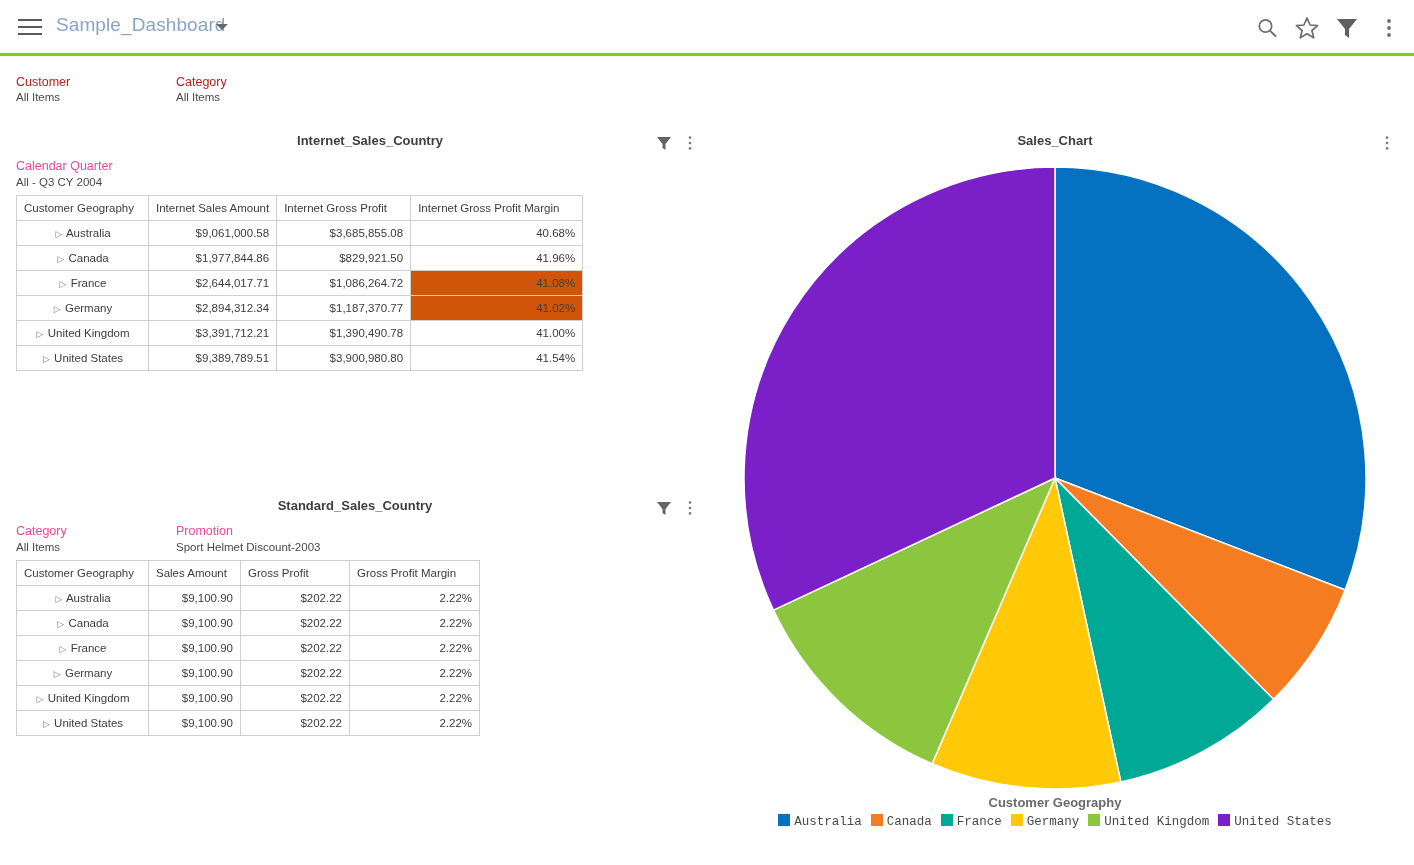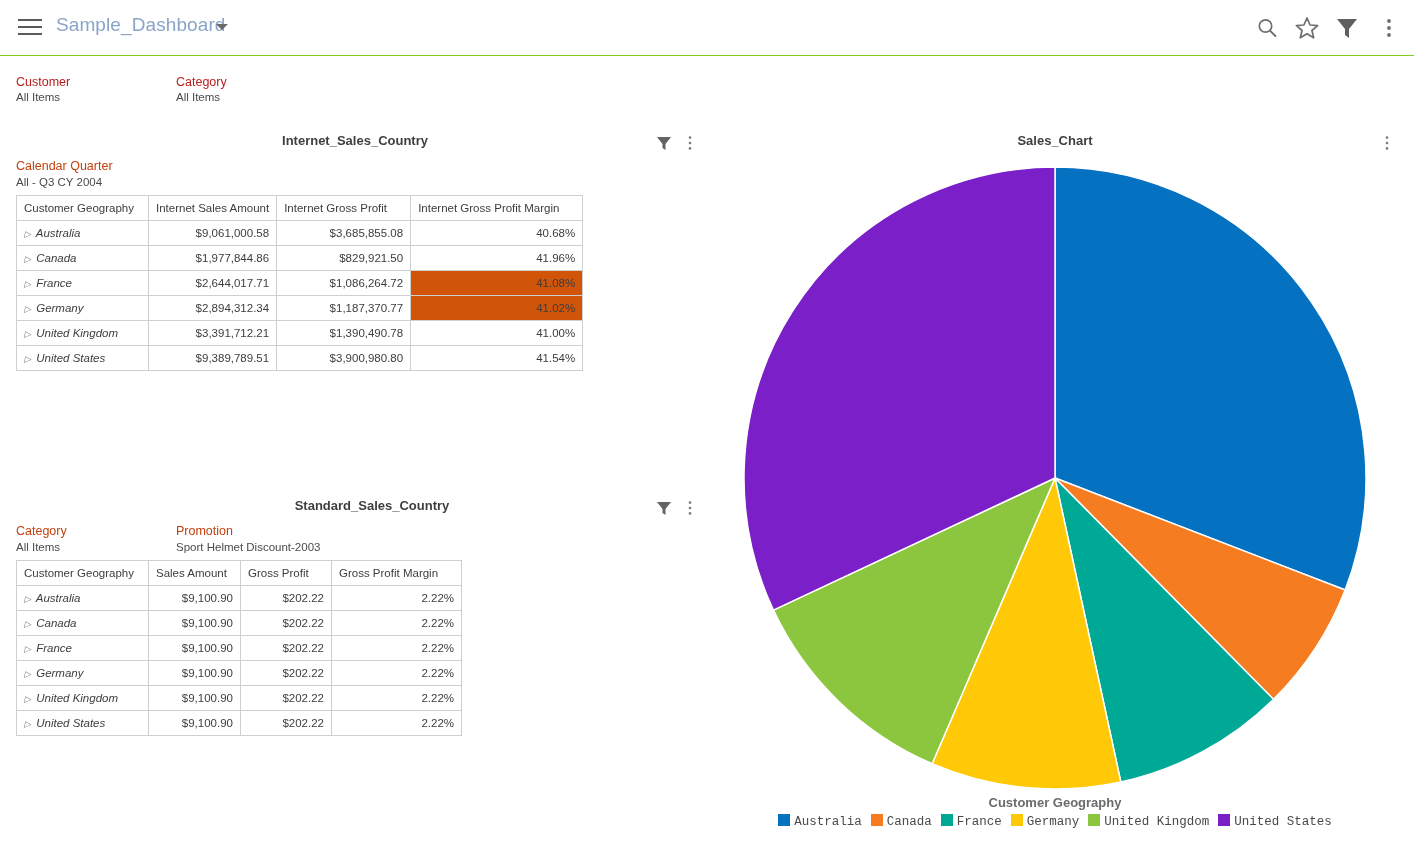--- a/index.html
+++ b/index.html
@@ -23,7 +23,7 @@
     width: 1414px;
     height: 56px;
     background: #ffffff;
-    border-bottom: 1px solid #84cc16;
+    border-bottom: 3px solid #84cc16;
     box-sizing: border-box;
   }
   #hamburger {

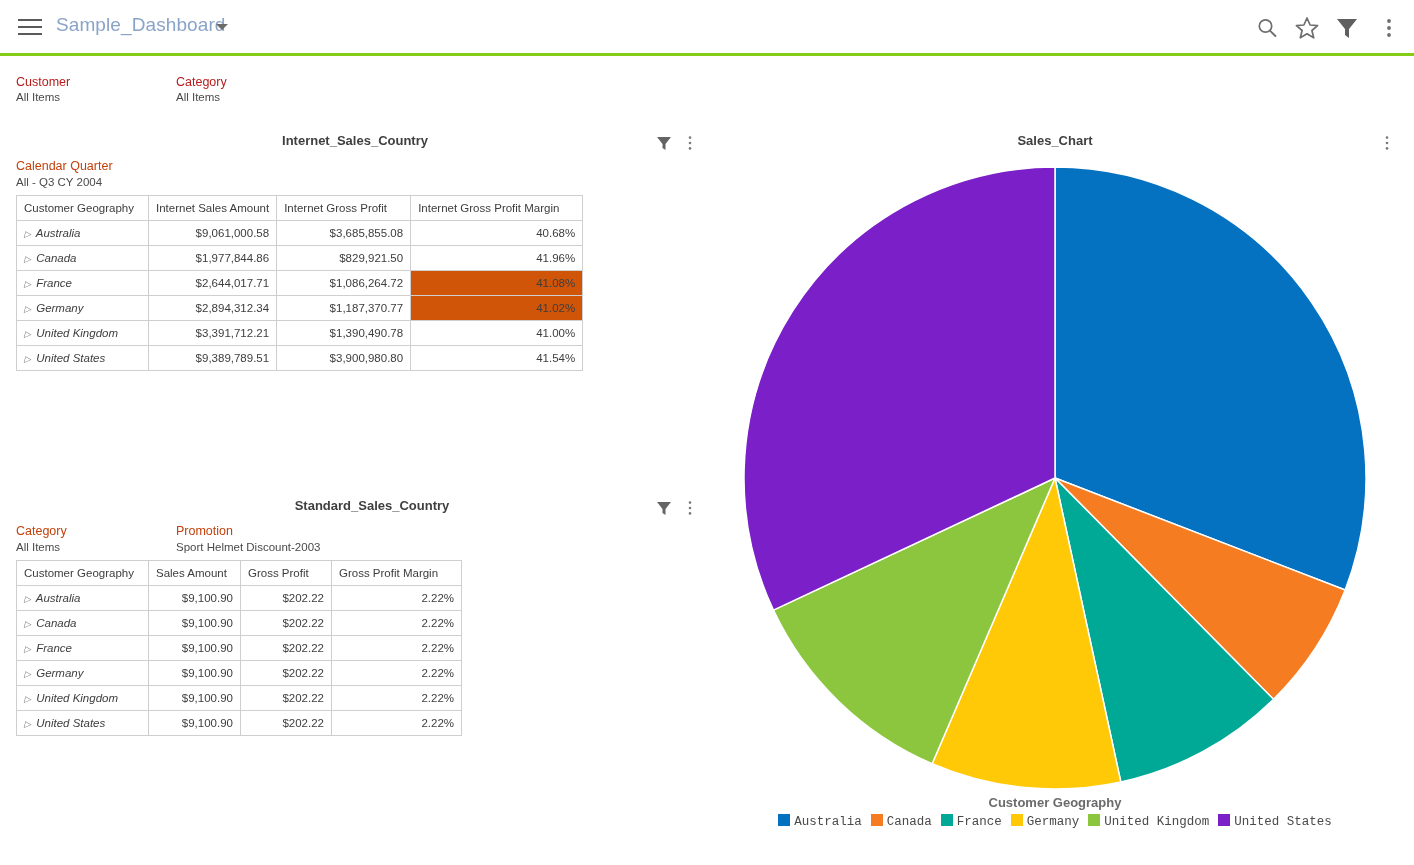--- a/index.html
+++ b/index.html
@@ -272,7 +272,7 @@
 </div>
 
 <div class="panel" style="left:0px; top:133px; width:710px;">
-  <div class="panel-title" style="left:0; width:710px;">Internet_Sales_Country</div>
+  <div class="panel-title" style="left:15px; width:710px;">Internet_Sales_Country</div>
   <div class="panel-tools" style="left:655px; width:50px;">
     <div class="tool-icon" style="left:0px;">
       <svg width="18" height="18" viewBox="0 0 18 18">

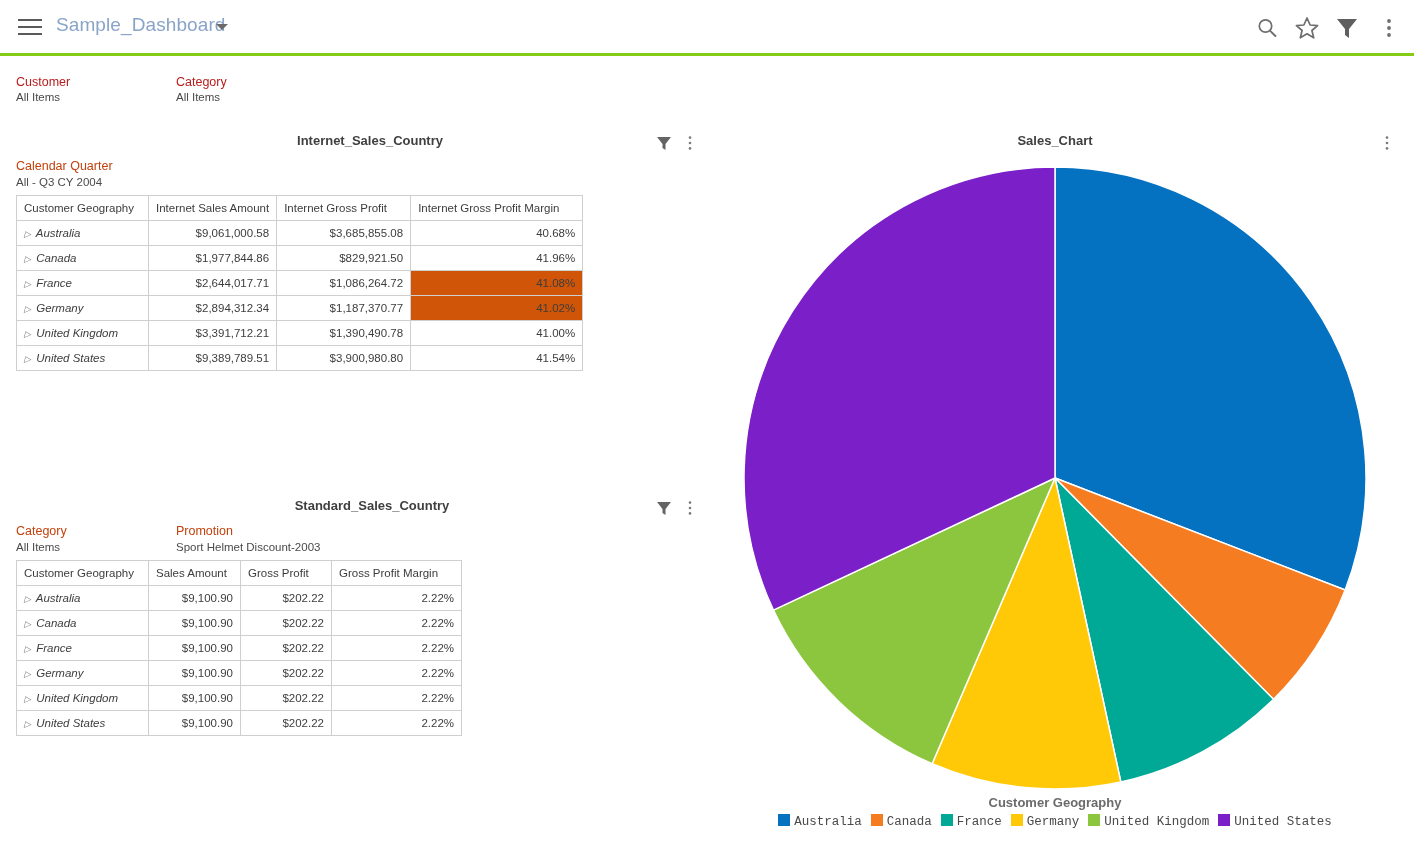--- a/index.html
+++ b/index.html
@@ -132,7 +132,7 @@
   }
   .sf-label {
     font-size: 12.5px;
-    color: #c2410c;
+    color: #ec4899;
     line-height: 16px;
     white-space: nowrap;
   }

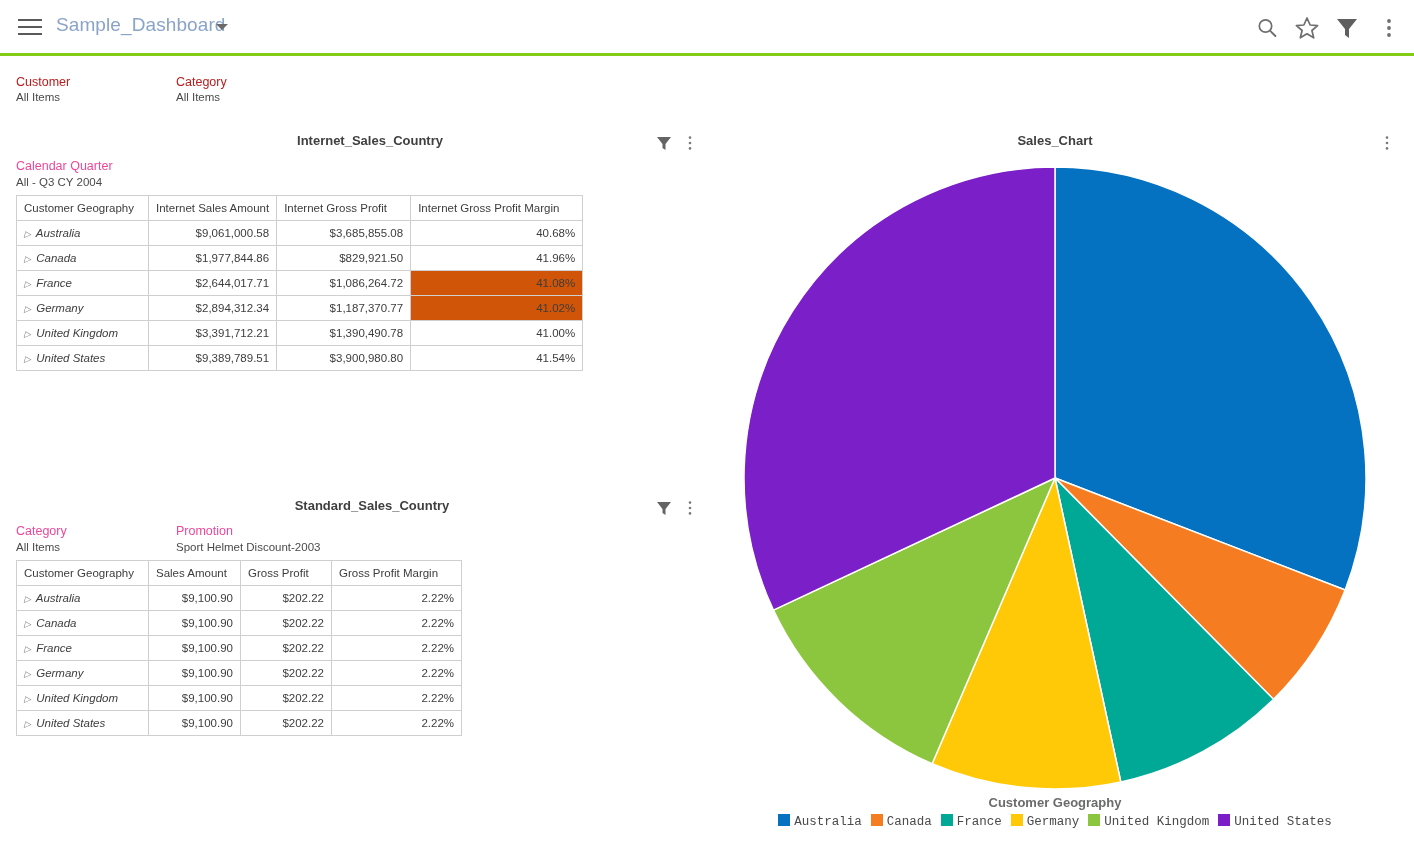--- a/index.html
+++ b/index.html
@@ -165,7 +165,7 @@
     background: #ffffff;
   }
   table.grid td.num { text-align: right; }
-  table.grid td.geo { text-align: left; font-style: italic; }
+  table.grid td.geo { text-align: center; }
   td.geo .tri {
     display: inline-block;
     width: 9px;

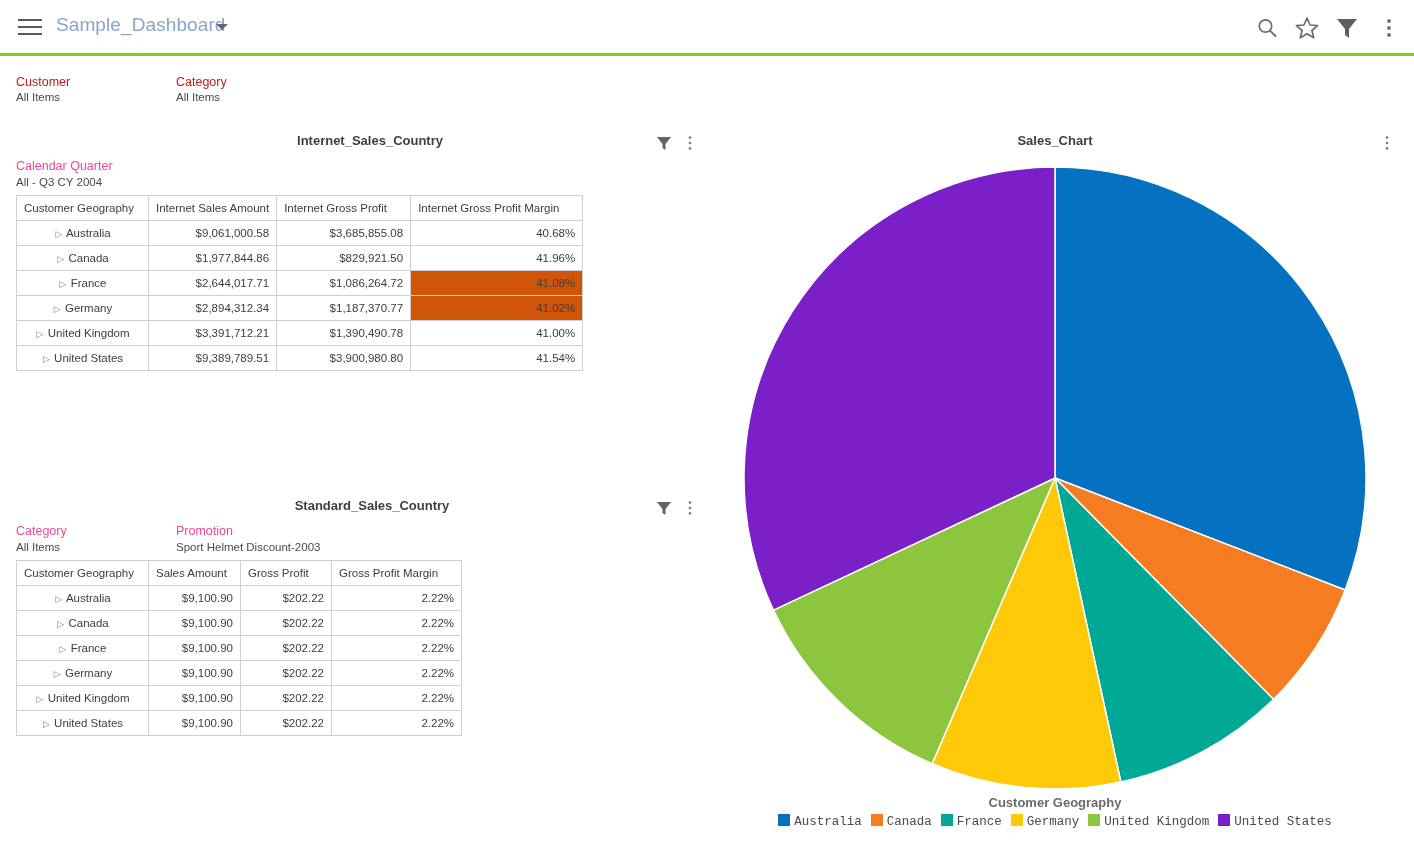--- a/index.html
+++ b/index.html
@@ -346,7 +346,7 @@
 </div>
 
 <div class="panel" style="left:0px; top:498px; width:710px;">
-  <div class="panel-title" style="left:17px; width:710px;">Standard_Sales_Country</div>
+  <div class="panel-title" style="left:0; width:710px;">Standard_Sales_Country</div>
   <div class="panel-tools" style="left:655px; width:50px;">
     <div class="tool-icon" style="left:0px;">
       <svg width="18" height="18" viewBox="0 0 18 18">

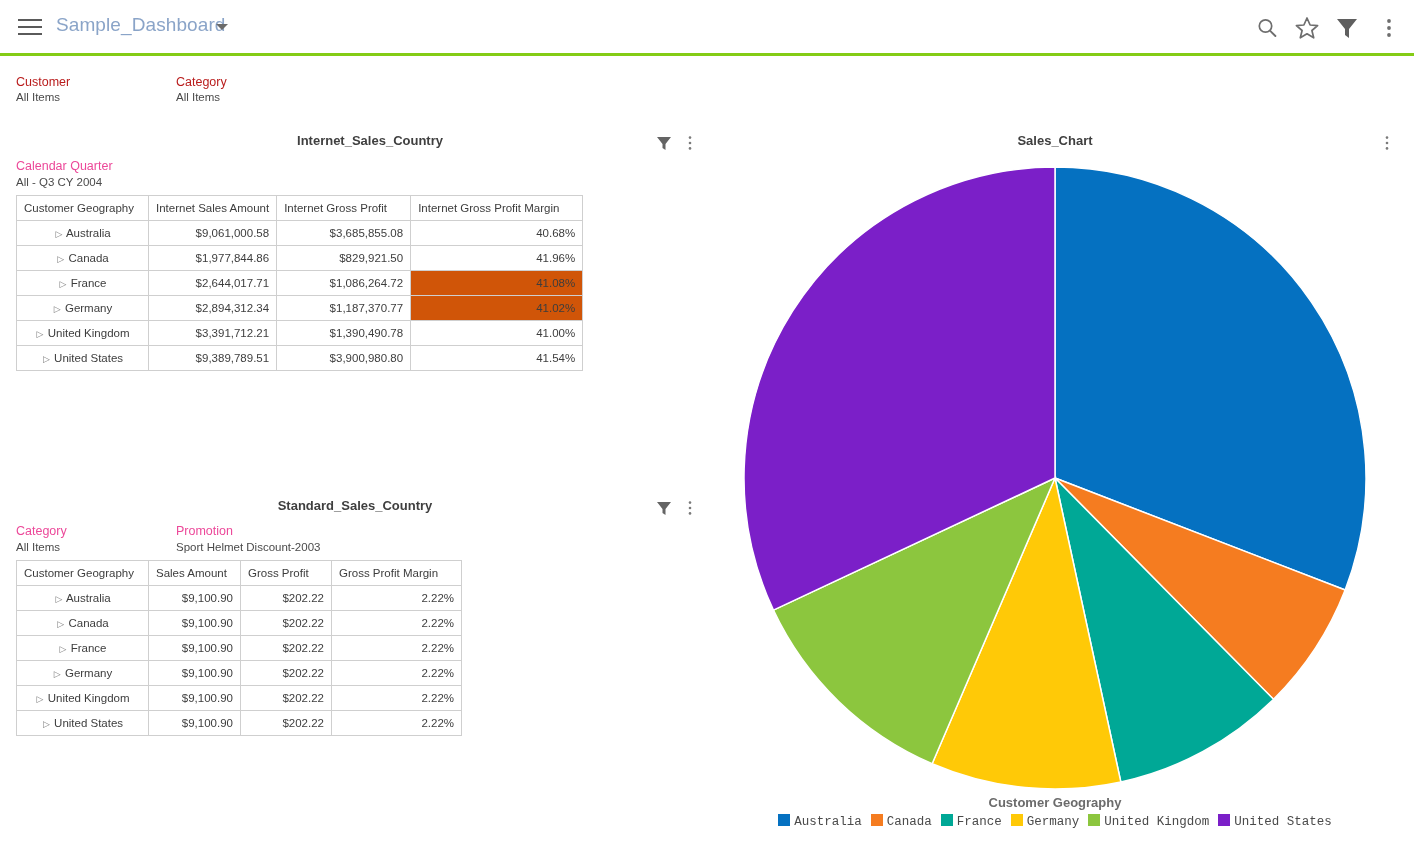--- a/index.html
+++ b/index.html
@@ -378,7 +378,7 @@
       <tr>
         <th style="width:132px;">Customer Geography</th>
         <th style="width:92px;">Sales Amount</th>
-        <th style="width:91px;">Gross Profit</th>
+        <th style="width:109px;">Gross Profit</th>
         <th style="width:130px;">Gross Profit Margin</th>
       </tr>
     </thead>

